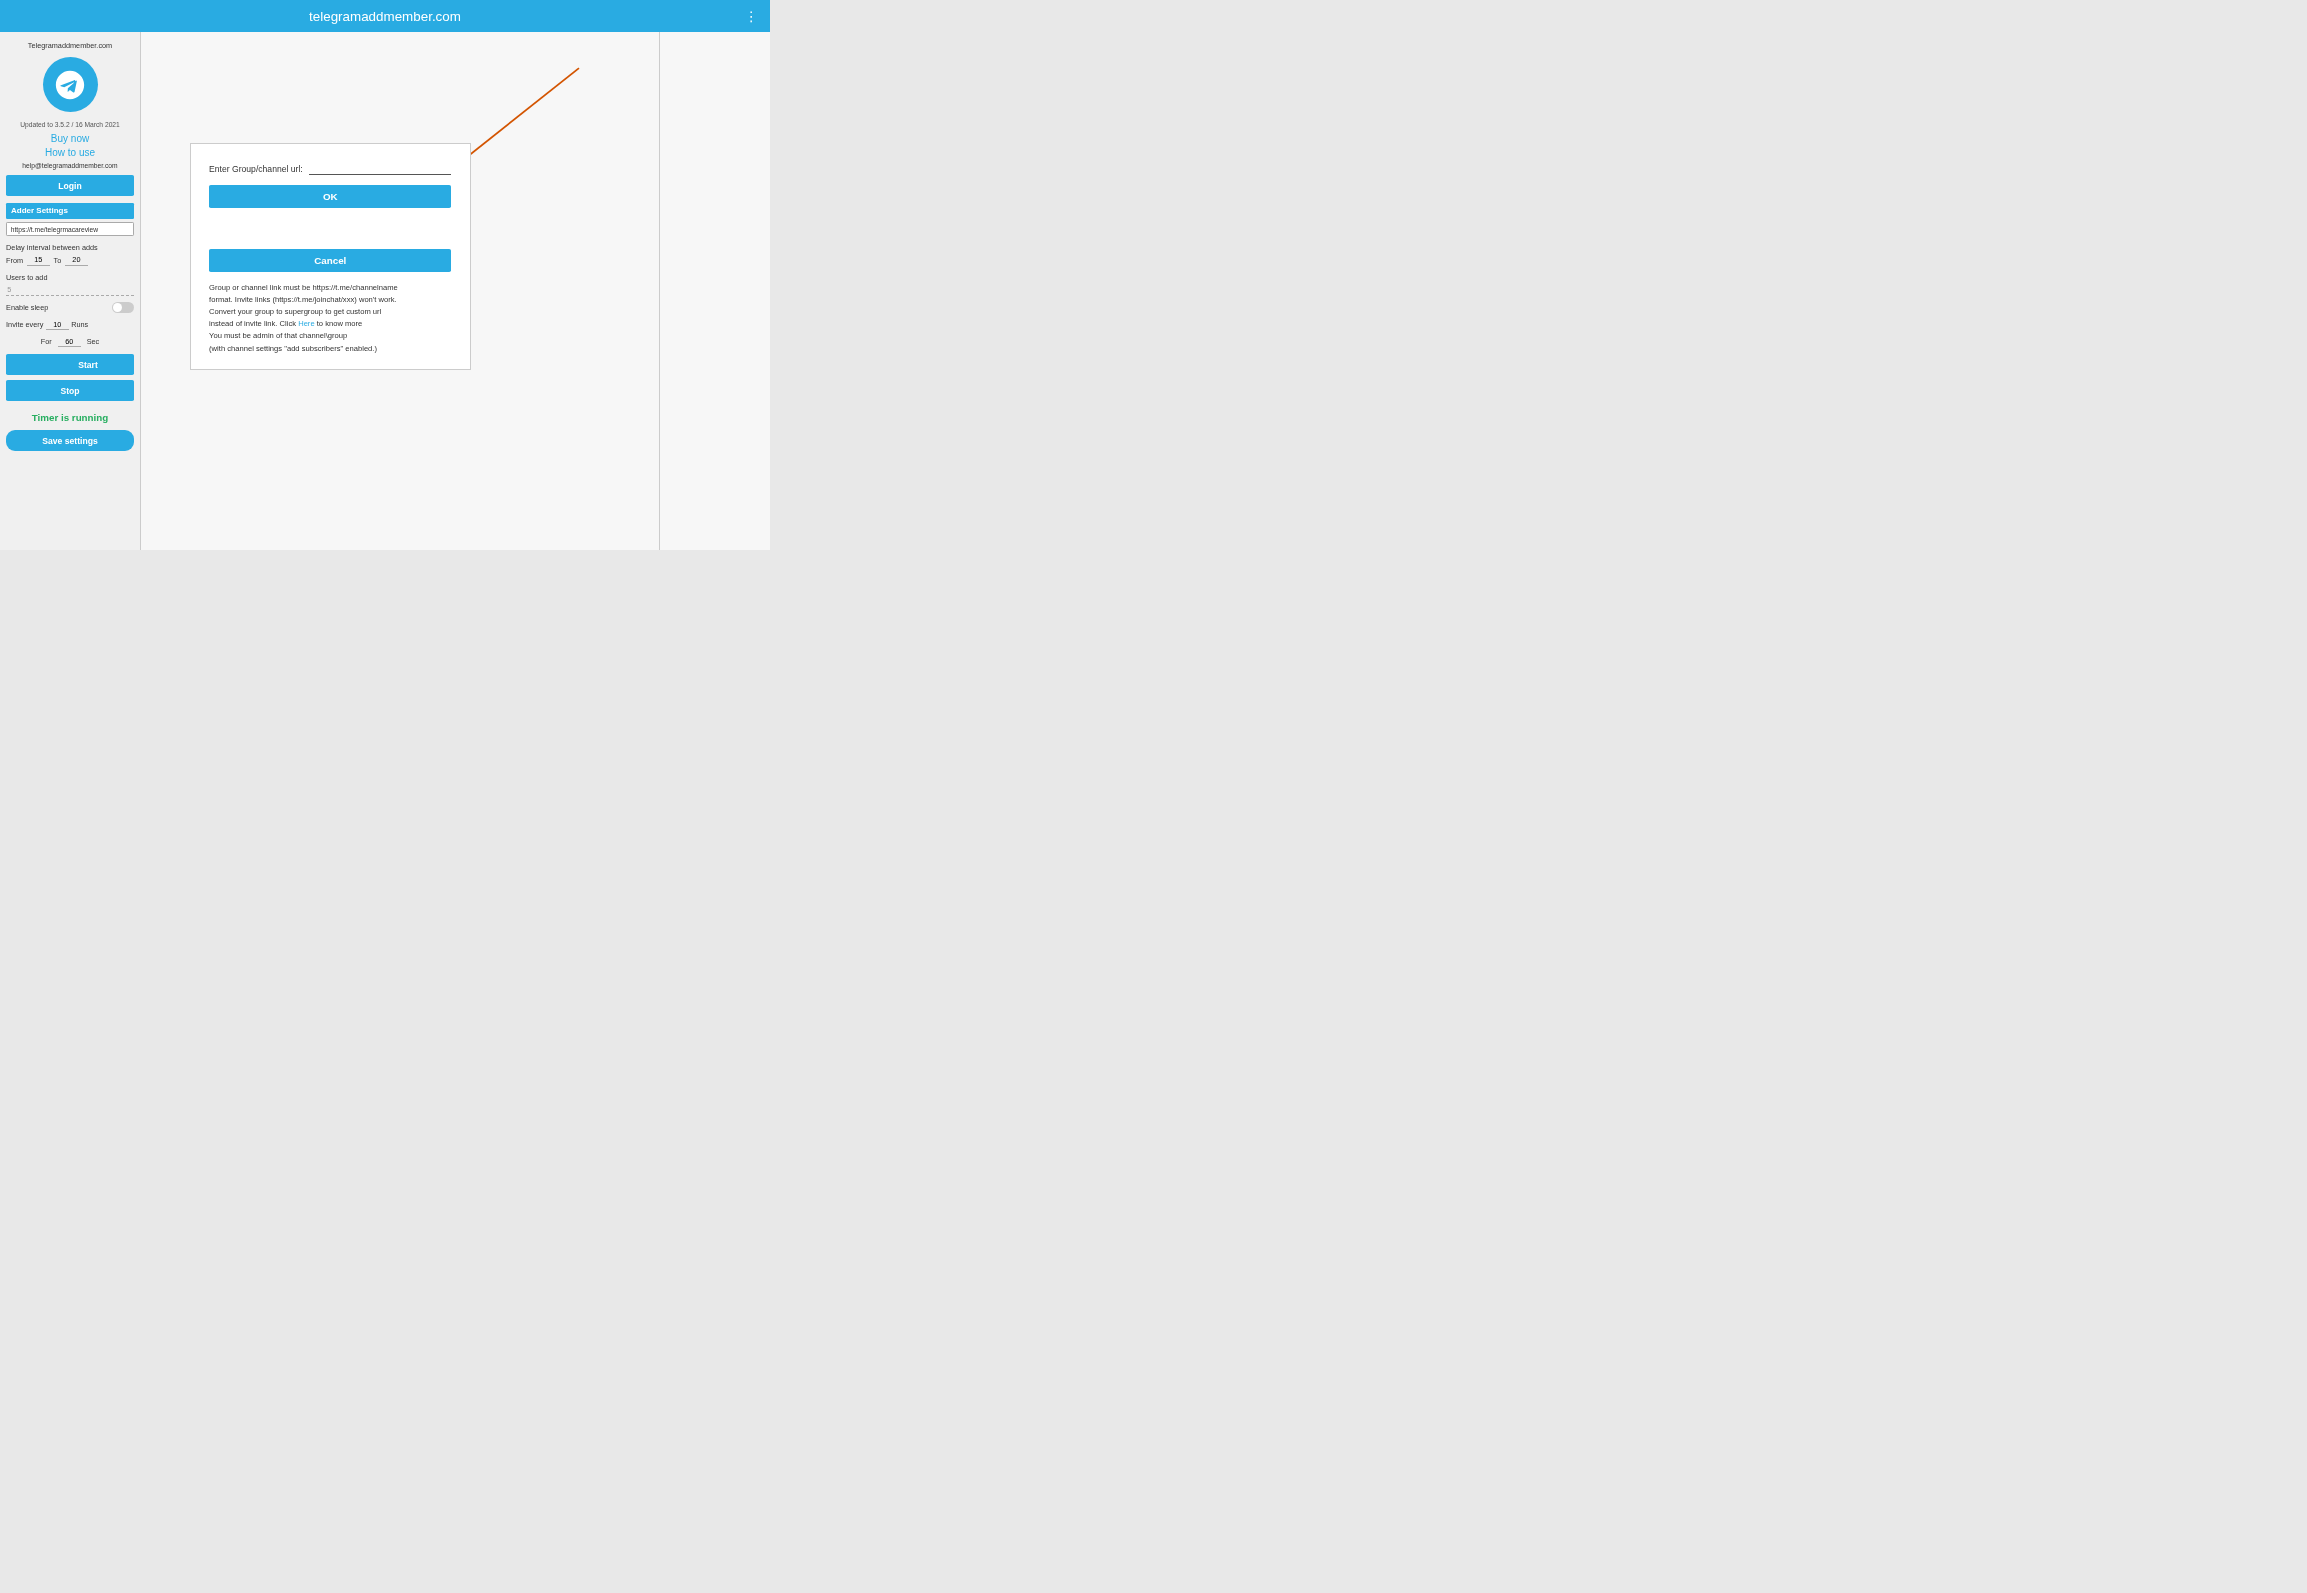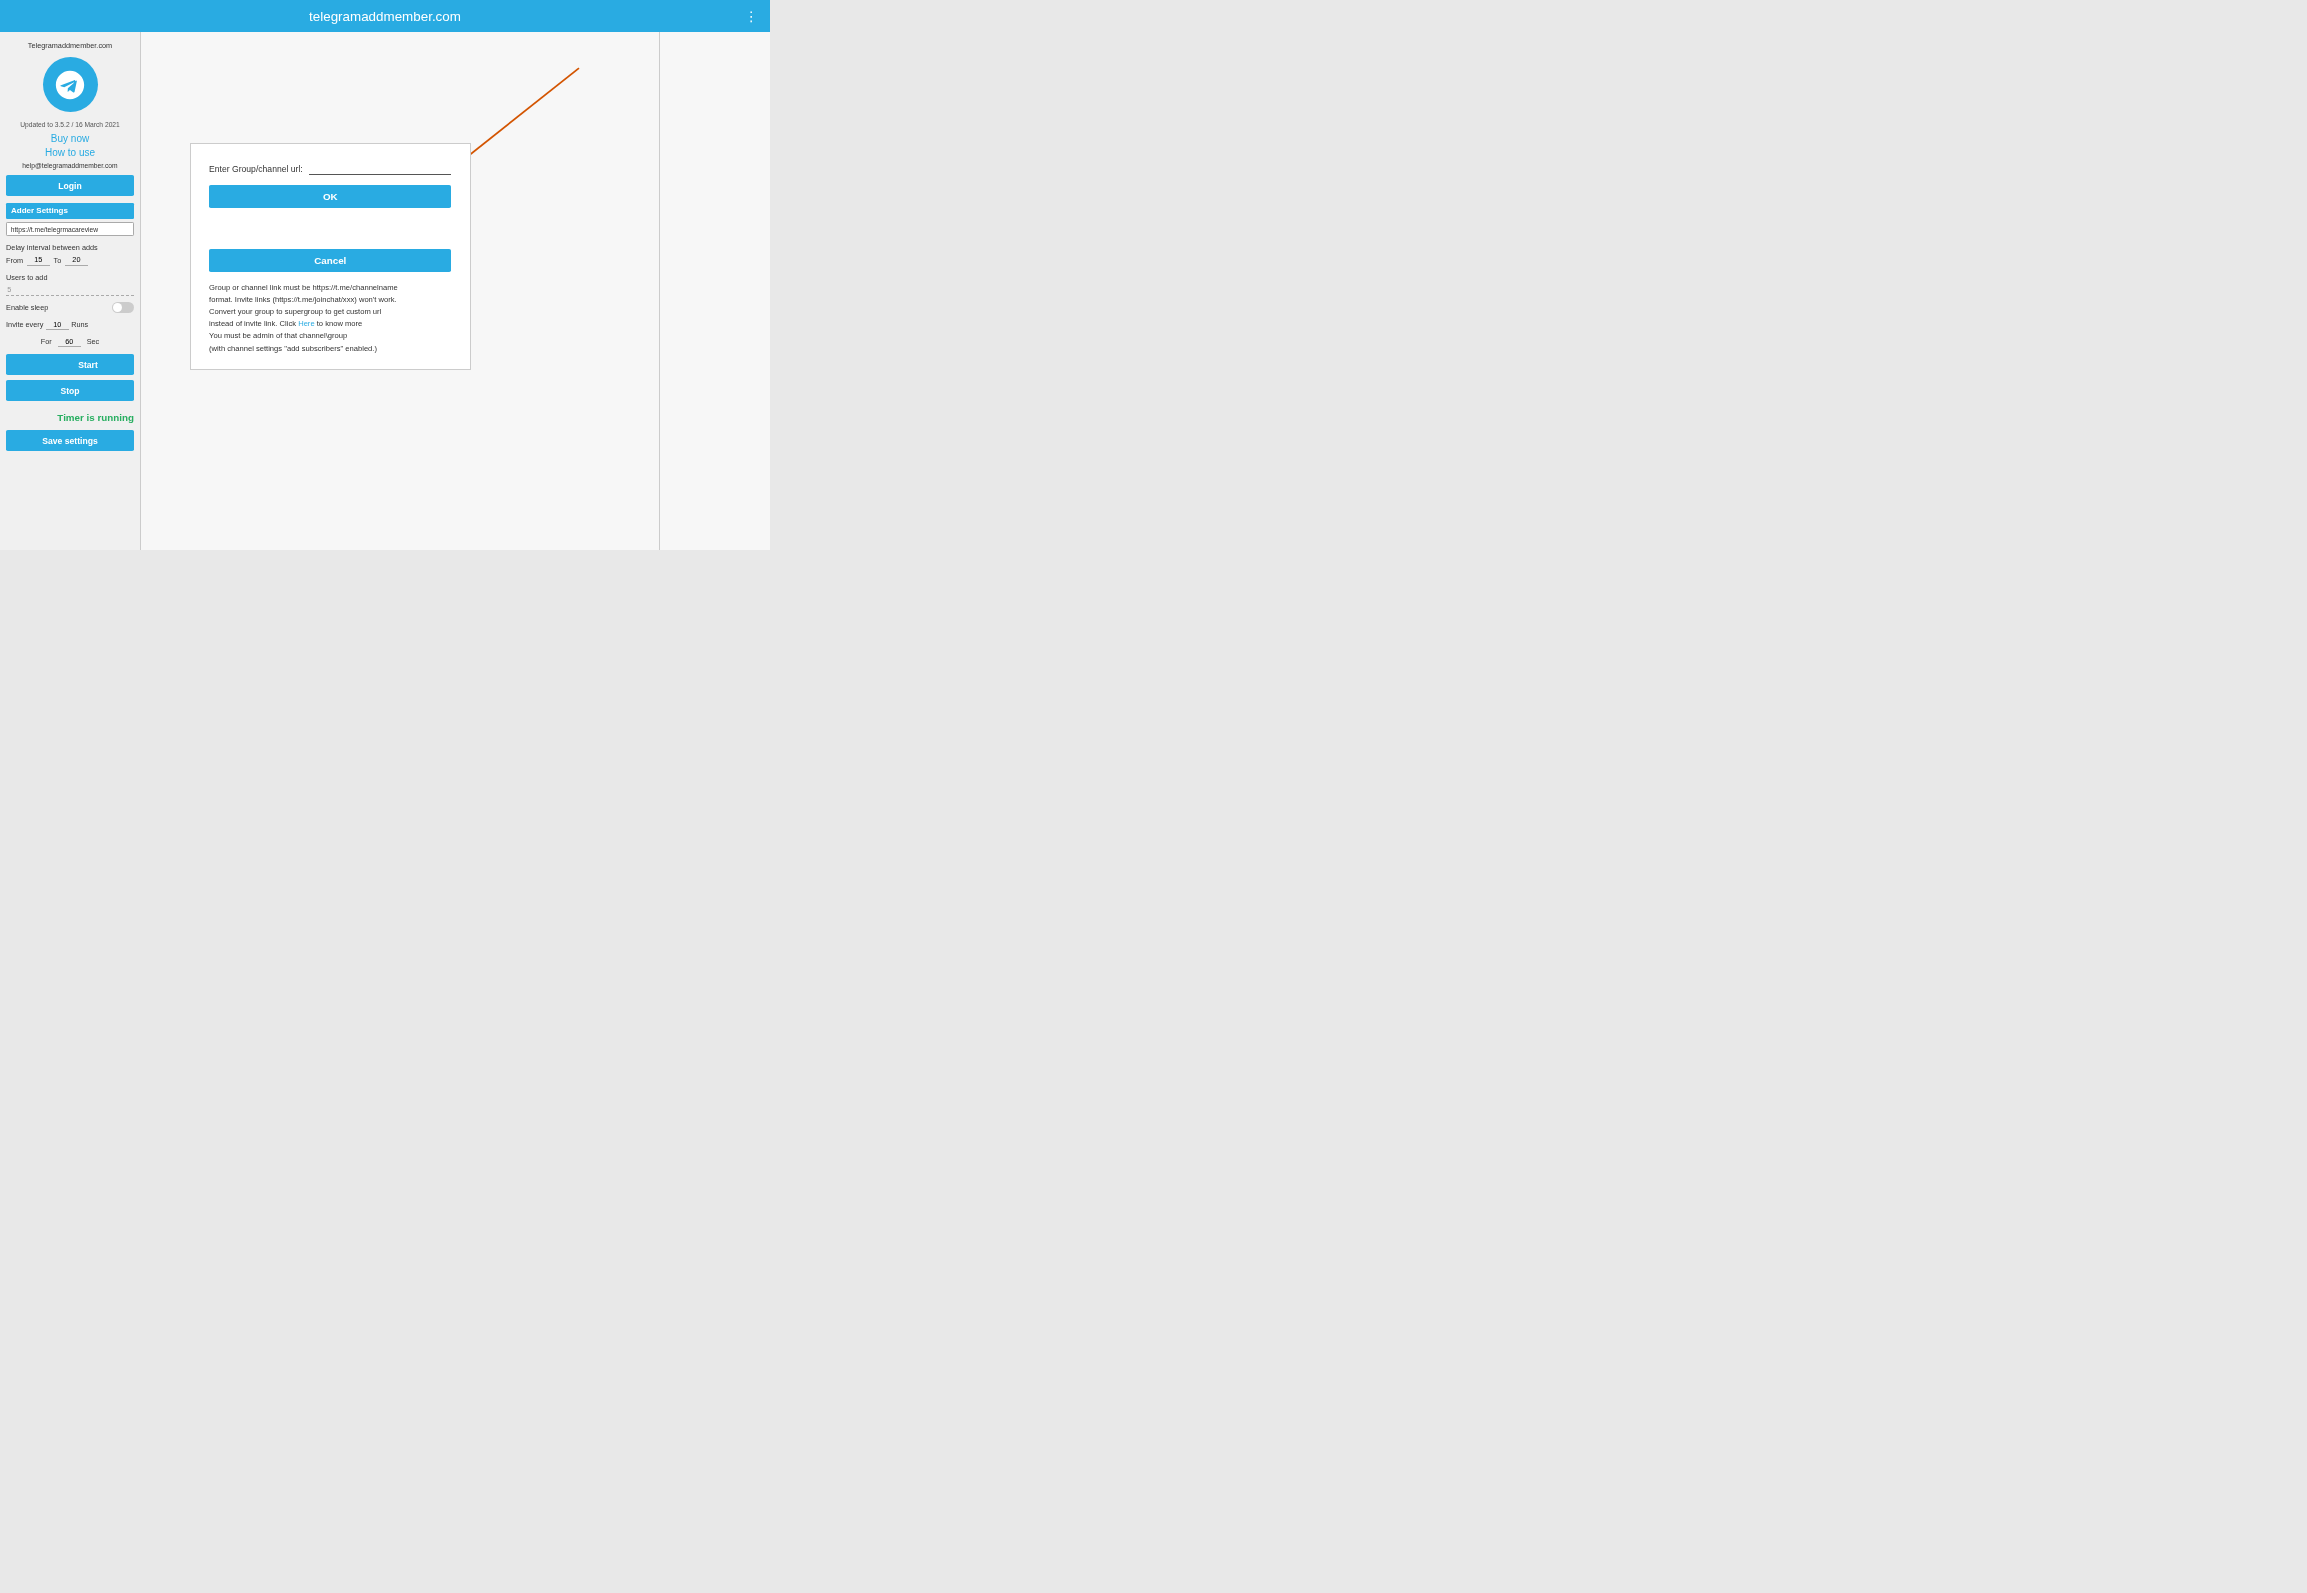--- a/index.html
+++ b/index.html
@@ -211,7 +211,7 @@
       font-weight: bold;
       margin-top: 6.1px;
       width: 100%;
-      text-align: right;
+      text-align: center;
     }
 
     

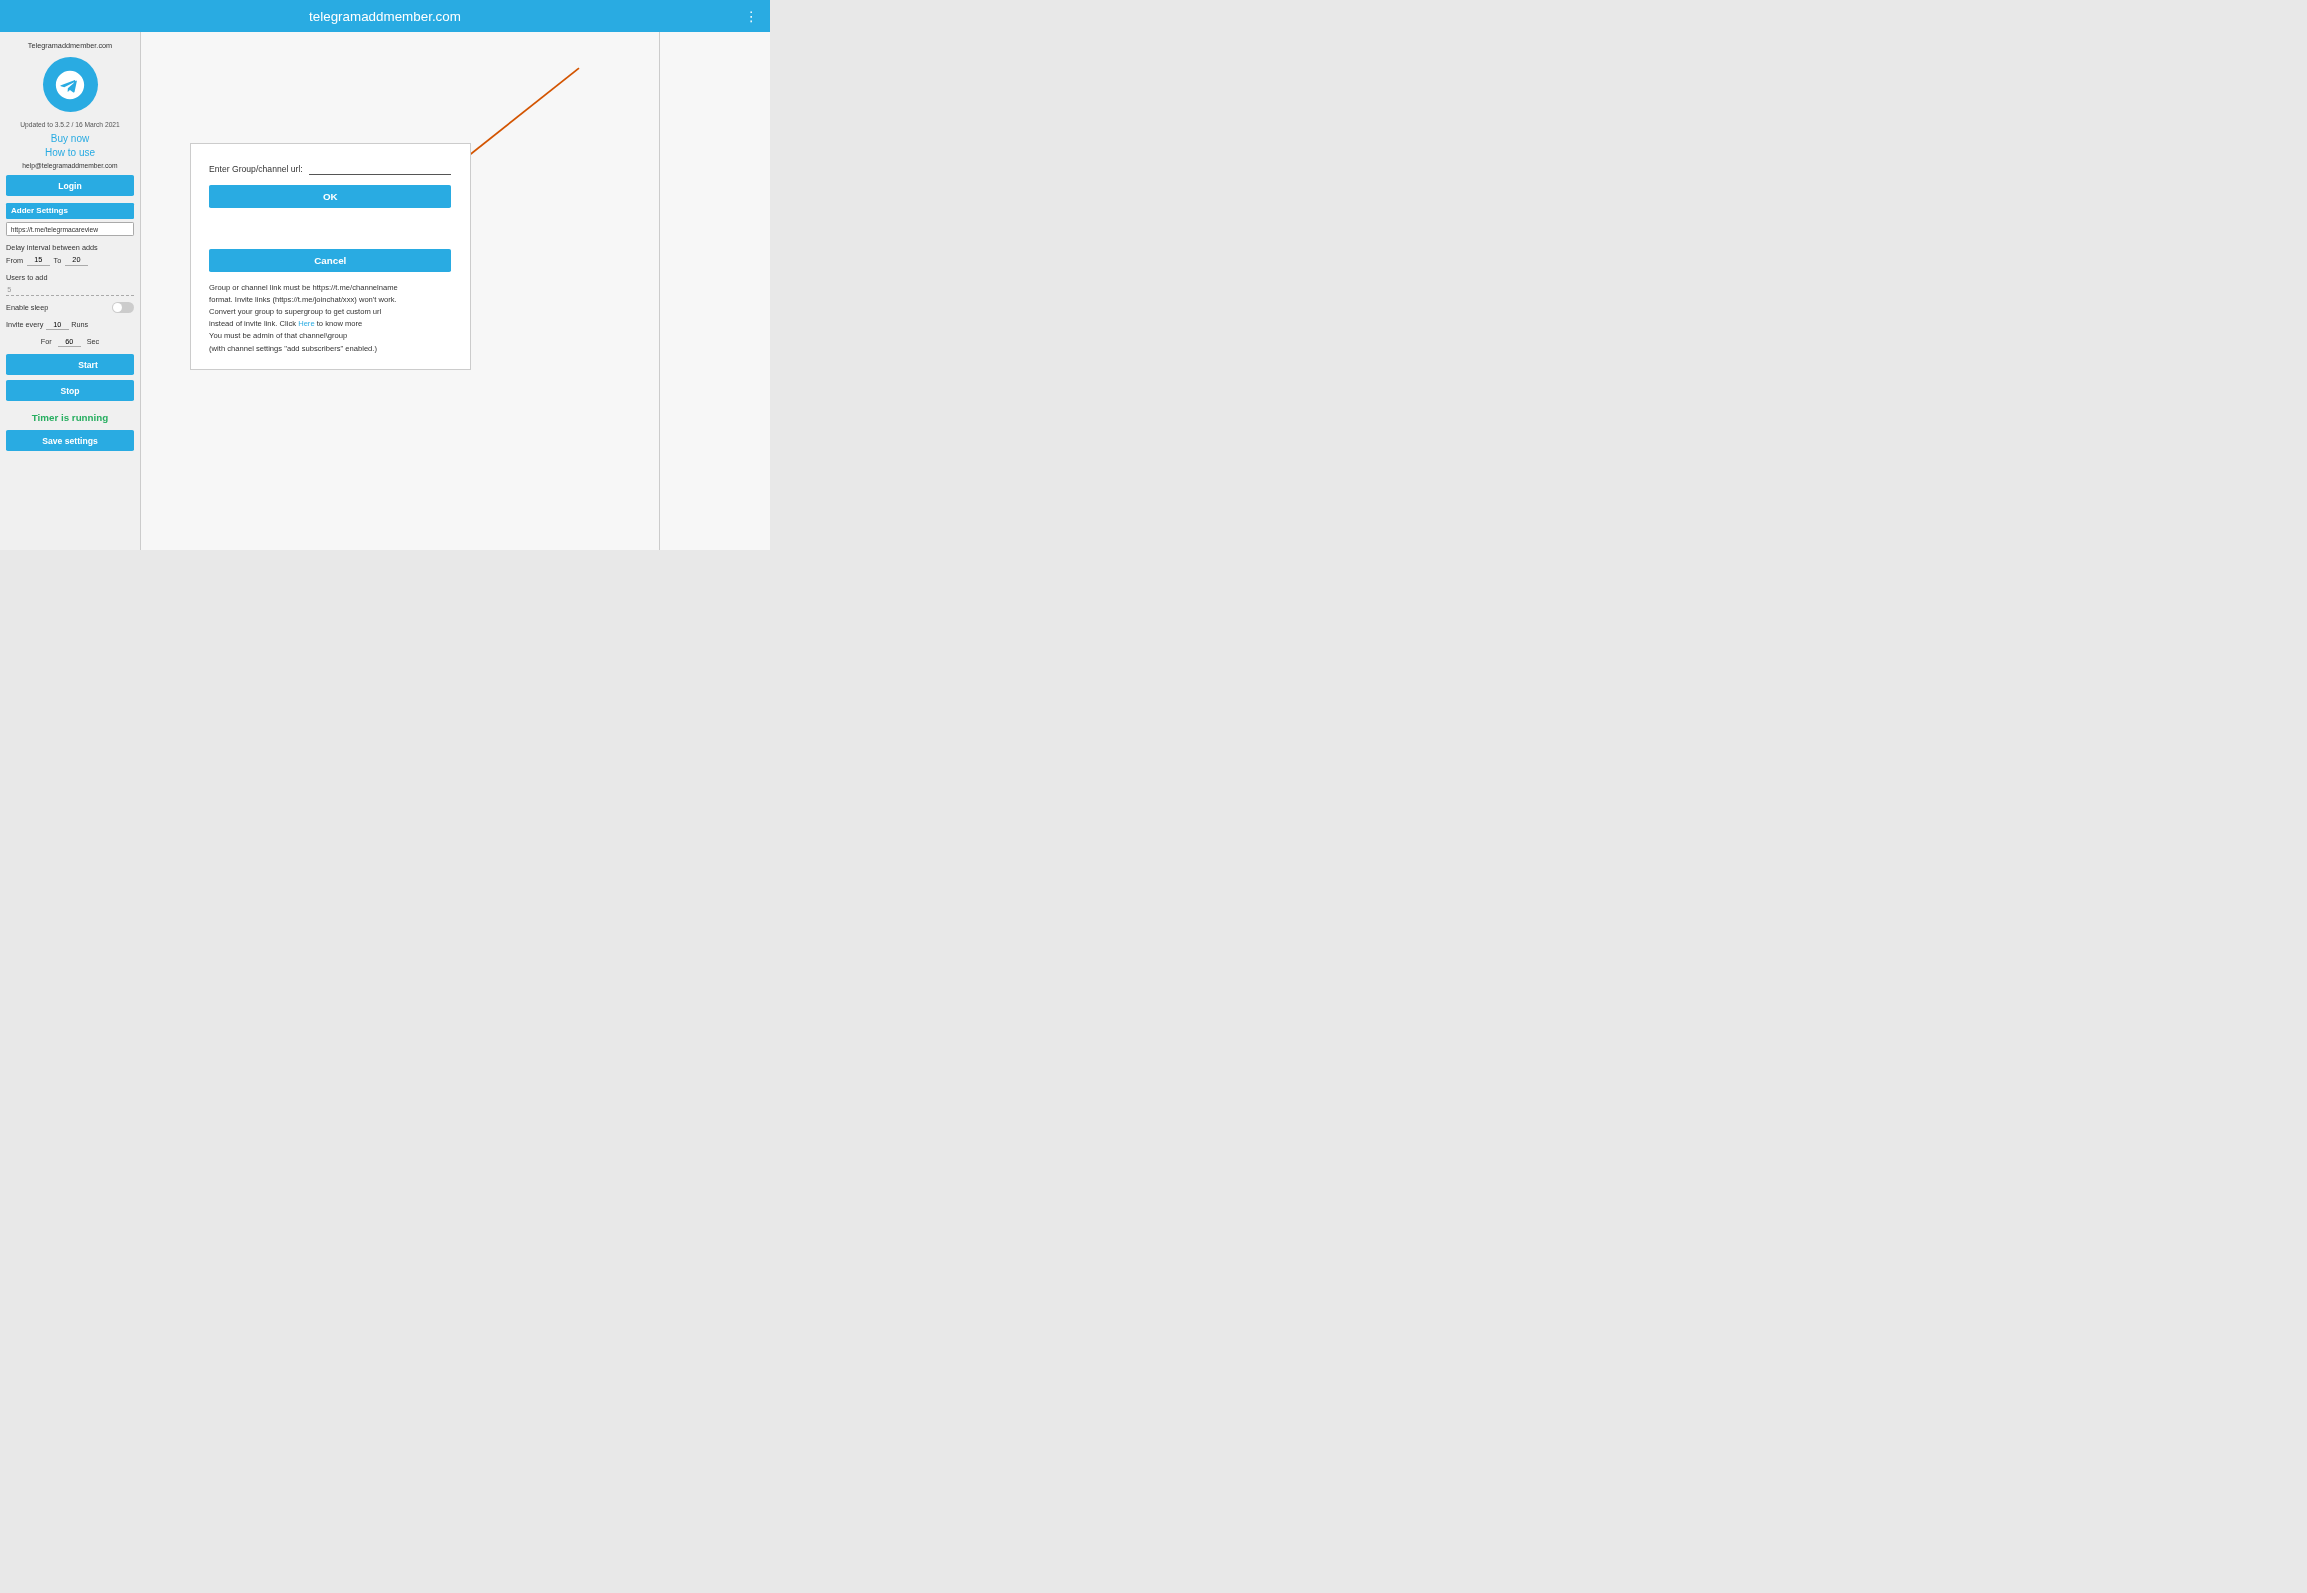--- a/index.html
+++ b/index.html
@@ -379,7 +379,7 @@
     <button class="btn-blue">Stop</button>
 
     <div class="timer-text">Timer is running</div>
-    <button class="btn-blue" style="margin-top:3.7px;">Save settings</button>
+    <button class="btn-blue" style="margin-top:3.7px;border-radius:9px;">Save settings</button>
   </div>
 
   <div class="content-area">

